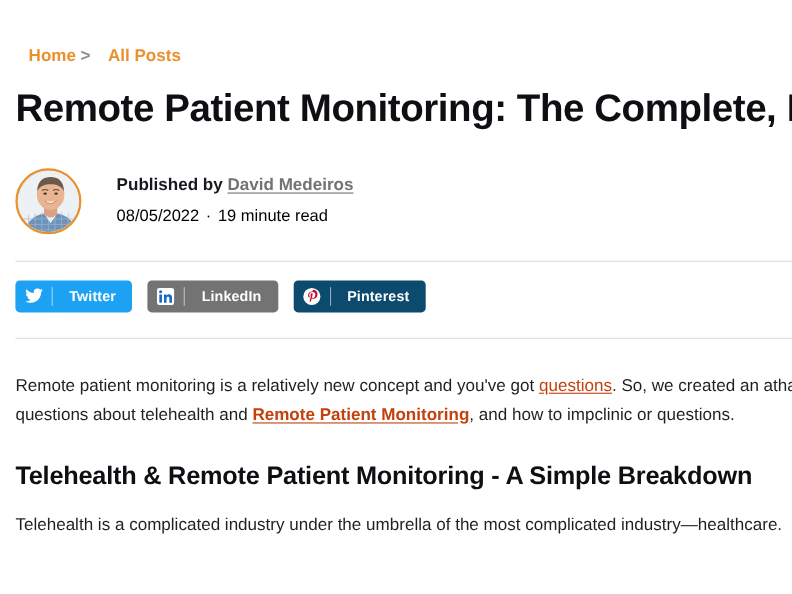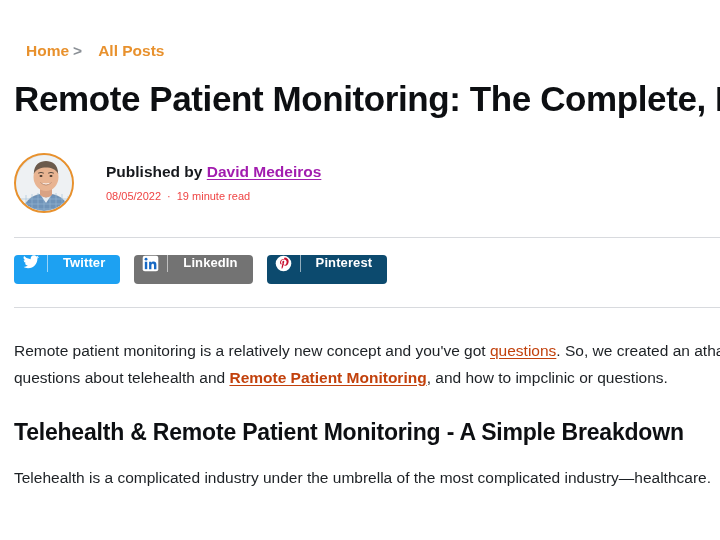--- a/index.html
+++ b/index.html
@@ -86,7 +86,7 @@
     white-space: nowrap;
   }
   .published-line a {
-    color: #a21caf;
+    color: #737373;
     text-underline-offset: 2px;
   }
   .meta-line {

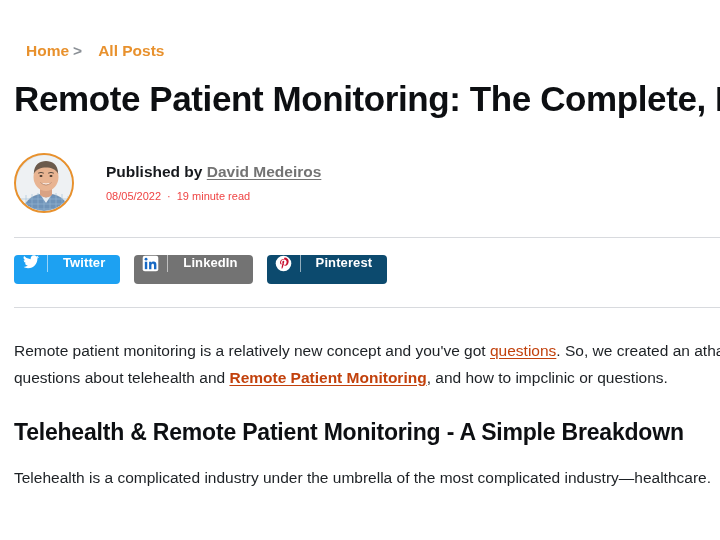--- a/index.html
+++ b/index.html
@@ -91,8 +91,8 @@
   }
   .meta-line {
     margin-top: 9px;
-    font-size: 11px;
-    color: #ef4444;
+    font-size: 15px;
+    color: #000000;
     line-height: 1.2;
     white-space: nowrap;
   }

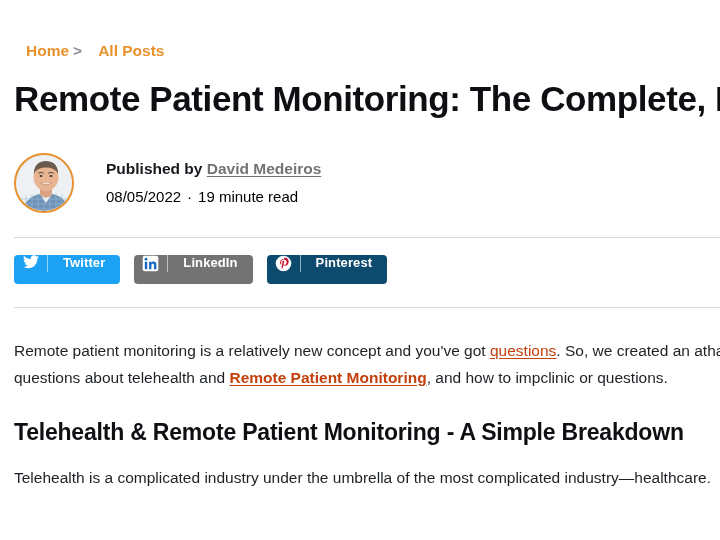--- a/index.html
+++ b/index.html
@@ -118,7 +118,7 @@
   }
   .share-btn {
     display: flex;
-    align-items: flex-start;
+    align-items: center;
     height: 29px;
     border-radius: 4px;
     color: #ffffff;

